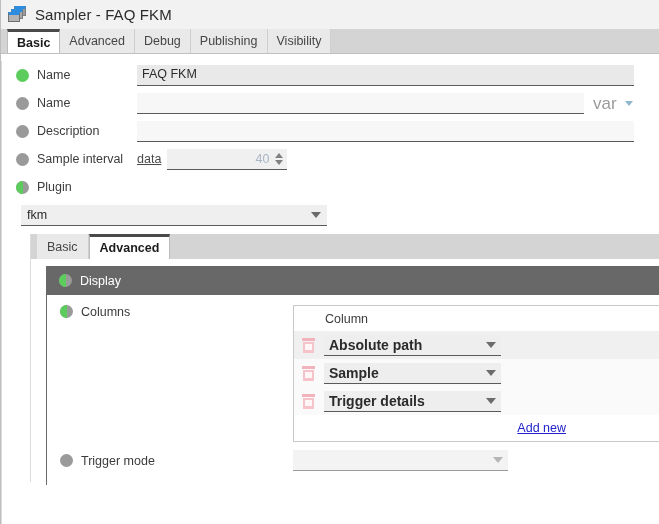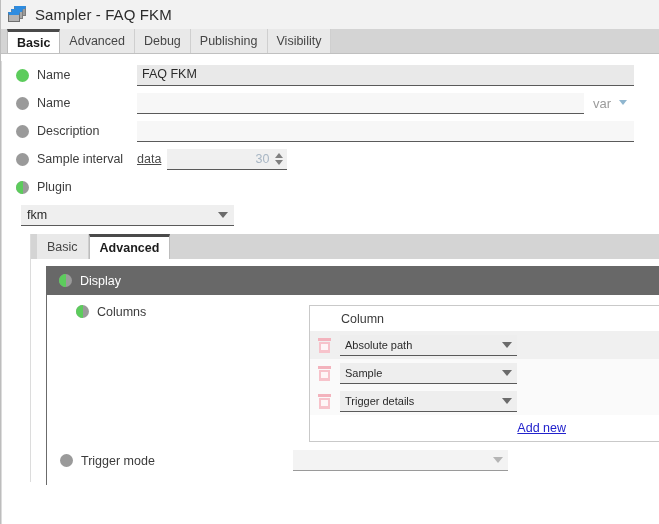--- a/index.html
+++ b/index.html
@@ -169,7 +169,7 @@
     height: 21px;
     line-height: 21px;
     color: #9b9b9b;
-    font-size: 13px;
+    font-size: 17px;
     text-align: left;
     padding-left: 3px;
     box-sizing: border-box;

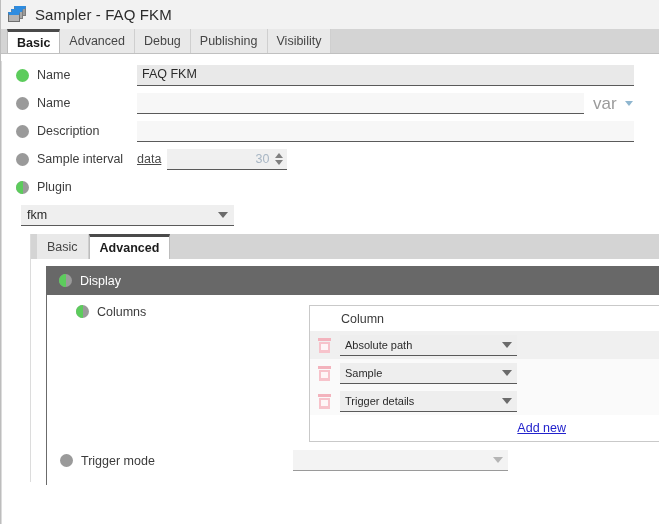--- a/index.html
+++ b/index.html
@@ -547,7 +547,7 @@
       <span class="prop-label">Sample interval</span>
       <span class="data-link">data</span>
       <span class="spinner">
-        <span class="spinner-val">30</span>
+        <span class="spinner-val">40</span>
         <span class="spin-arrows">
           <span class="sp-up"></span>
           <span class="sp-dn"></span>

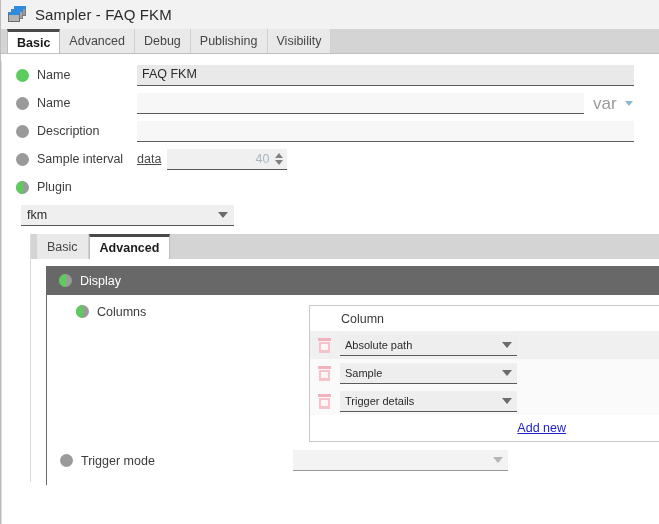--- a/index.html
+++ b/index.html
@@ -228,7 +228,7 @@
 
   
   .plugin-combo {
-    width: 213px;
+    width: 306px;
     height: 21px;
     background: #efefef;
     border-bottom: 1px solid #5a5a5a;

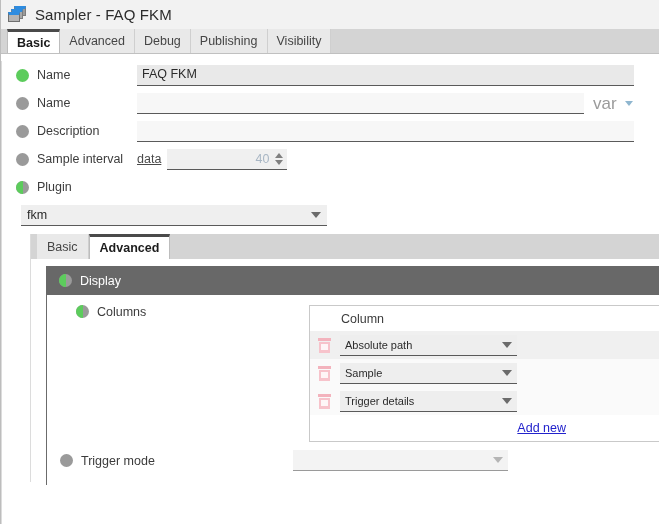--- a/index.html
+++ b/index.html
@@ -325,7 +325,6 @@
     align-items: flex-start;
     width: 233px;
     flex: 0 0 auto;
-    margin-left: 16px;
   }
 
   

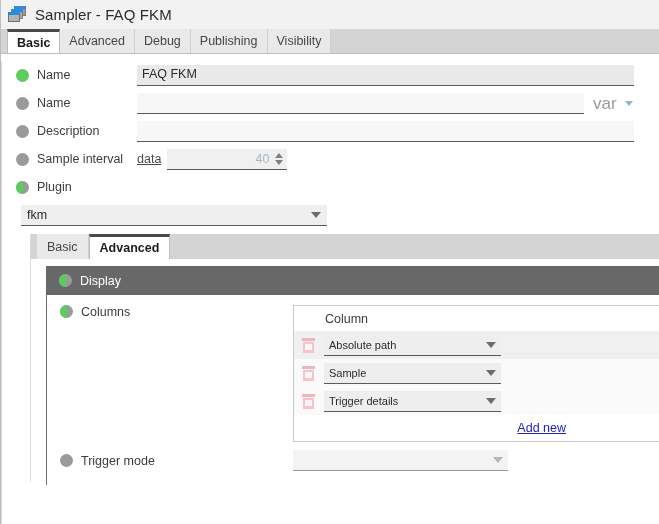--- a/index.html
+++ b/index.html
@@ -393,9 +393,10 @@
     align-items: center;
     padding: 0 5px;
     box-sizing: border-box;
-    font-size: 11px;
+    font-size: 14px;
     color: #2b2b2b;
     position: relative;
+    font-weight: bold;
   }
   .col-combo .ca {
     width: 0; height: 0;

